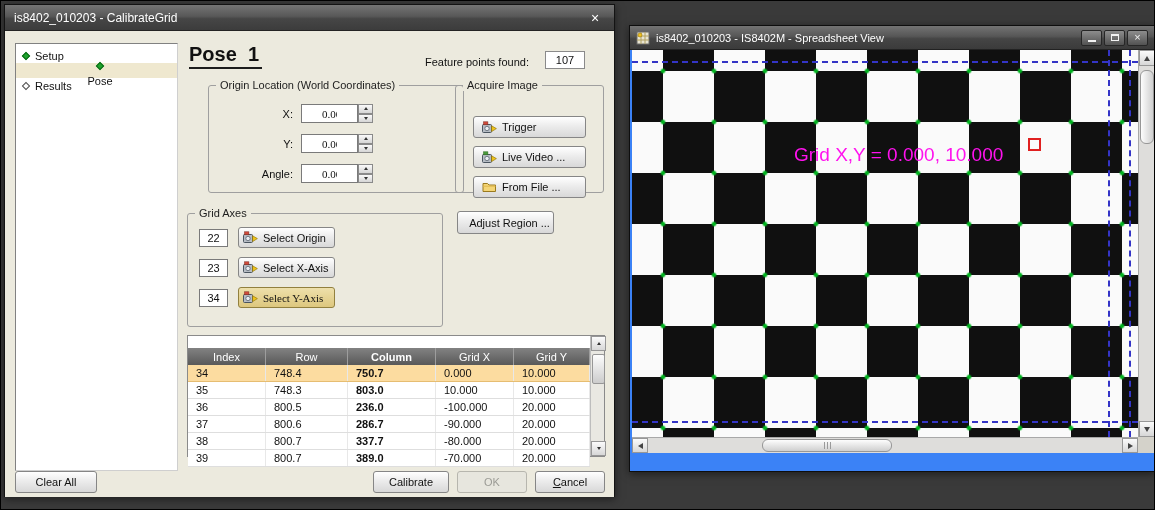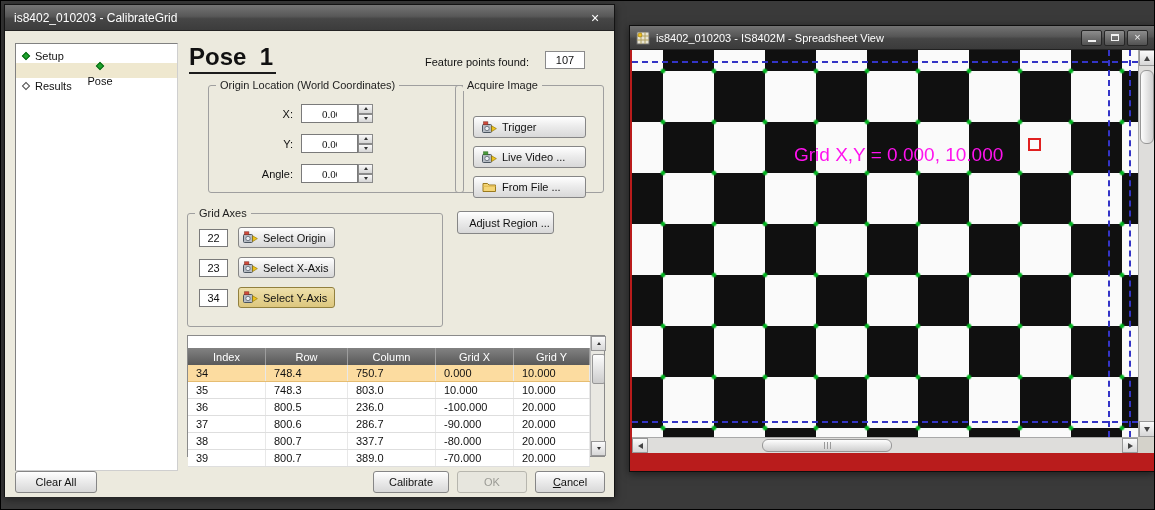--- a/index.html
+++ b/index.html
@@ -83,7 +83,7 @@
   .mnemonic::first-letter { text-decoration:underline; }
 
   
-  .ss-win { position:absolute; left:628px; top:24px; width:526px; height:447px; border:1px solid #0e0e0e; background:#b91c1c; box-shadow:0 2px 8px rgba(0,0,0,.5); }
+  .ss-win { position:absolute; left:628px; top:24px; width:526px; height:447px; border:1px solid #0e0e0e; background:#3b82f6; box-shadow:0 2px 8px rgba(0,0,0,.5); }
   .ss-title { height:24px; background:linear-gradient(#737373,#565656 45%,#454545 55%,#3b3b3b); border-bottom:1px solid #222;
               display:flex; align-items:center; gap:6px; padding:0 6px; color:#fff; font-size:11px; }
   .wbtns { margin-left:auto; display:flex; gap:2px; }

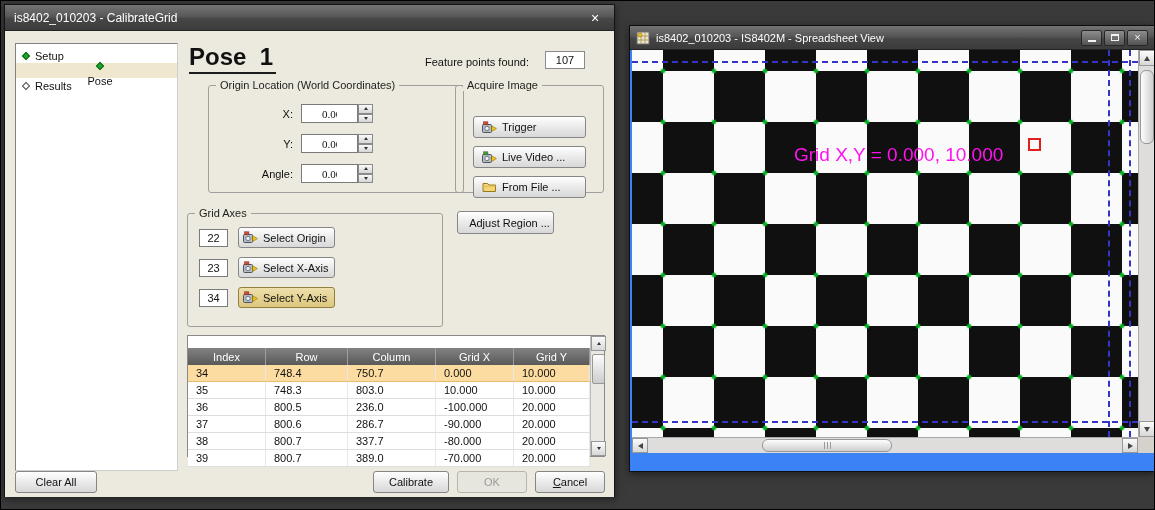--- a/index.html
+++ b/index.html
@@ -37,7 +37,7 @@
   .diamond.green  { background:#1ea32d; border:1px solid #0b6b17; }
   .diamond.hollow { background:#fdfdfd; border:1px solid #4c4c4c; }
 
-  .pose-heading { position:absolute; left:184px; top:12px; font-size:24px; font-weight:bold; color:#111;
+  .pose-heading { position:absolute; left:184px; top:12px; font-size:20px; font-weight:bold; color:#111;
                   border-bottom:2px solid #1c1c1c; padding:0 3px 1px 0; white-space:pre; }
   .fp-label { position:absolute; left:420px; top:25px; font-size:11px; color:#111; }
   .fp-value { position:absolute; left:540px; top:20px; width:40px; height:18px; background:#fff; border:1px solid #8a8a8a;

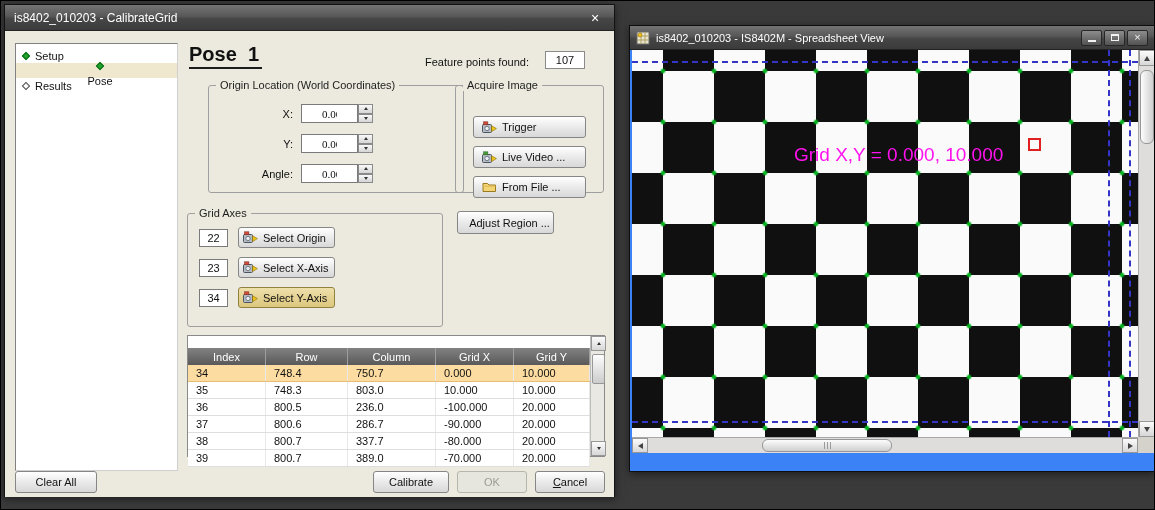--- a/index.html
+++ b/index.html
@@ -10,7 +10,7 @@
   .btn { display:flex; align-items:center; justify-content:center; gap:5px;
          background:linear-gradient(#ffffff,#ececec 45%,#d8d8d8);
          border:1px solid #868686; border-radius:3px; font-size:11px; color:#111; cursor:default; }
-  .btn.pressed { background:linear-gradient(#eee0ab,#ddc77e); border-color:#92803e; }
+  .btn.pressed { background:linear-gradient(#eee0ab,#ddc77e); border-color:#92803e;font-family:Liberation Serif, serif; }
   .btn.disabled { background:#e7e6de; border-color:#b7b6ae; color:#9b9b95; }
   .group { position:absolute; border:1px solid #9f9f9f; border-radius:3px; }
   .group-title { position:absolute; top:-7px; left:7px; background:#eceade; padding:0 4px; font-size:11px; color:#1d1d1d; white-space:nowrap; }

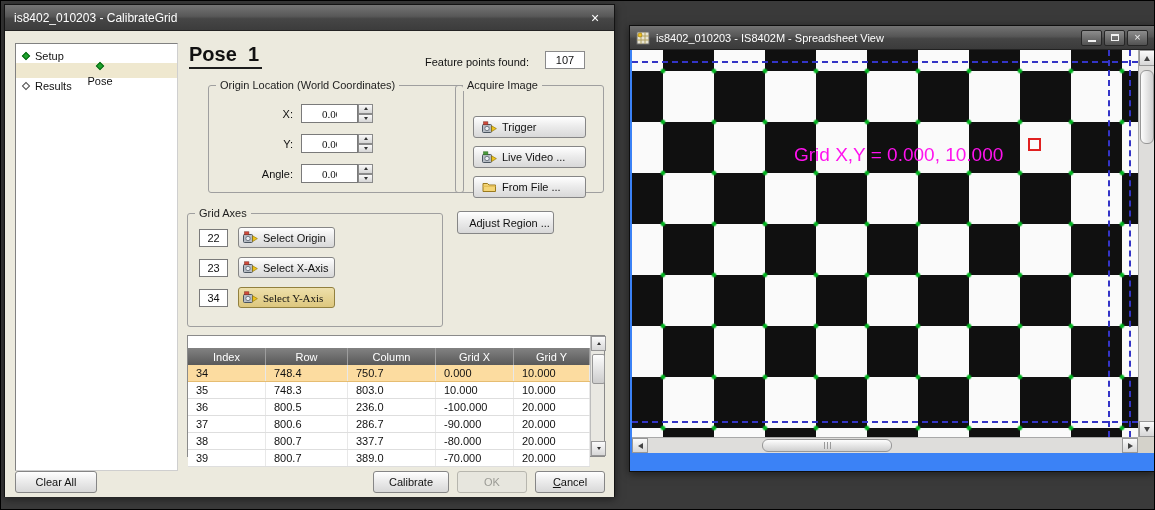--- a/index.html
+++ b/index.html
@@ -69,7 +69,7 @@
   .tr { display:flex; height:17px; background:#fff; border-bottom:1px solid #dedede; }
   .tr.sel { background:#fcdca0; border-bottom:1px solid #e6bd72; }
   .td { font-size:11px; color:#111; display:flex; align-items:center; padding-left:8px; border-right:1px solid #e8e8e8; }
-  .c0{width:78px;} .c1{width:82px;} .c2{width:88px;} .c3{width:78px;} .c4{width:76px;}
+  .c0{width:78px;} .c1{width:82px;} .c2{width:88px;font-weight:bold;} .c3{width:78px;} .c4{width:76px;}
   .t-scroll { position:relative; width:16px; background:#e9e8e2; border-left:1px solid #bdbdbd; }
   .sb-btn { position:absolute; left:0; width:15px; height:15px; background:linear-gradient(#fbfbfb,#d7d7d7);
             border:1px solid #979797; display:flex; align-items:center; justify-content:center; }

